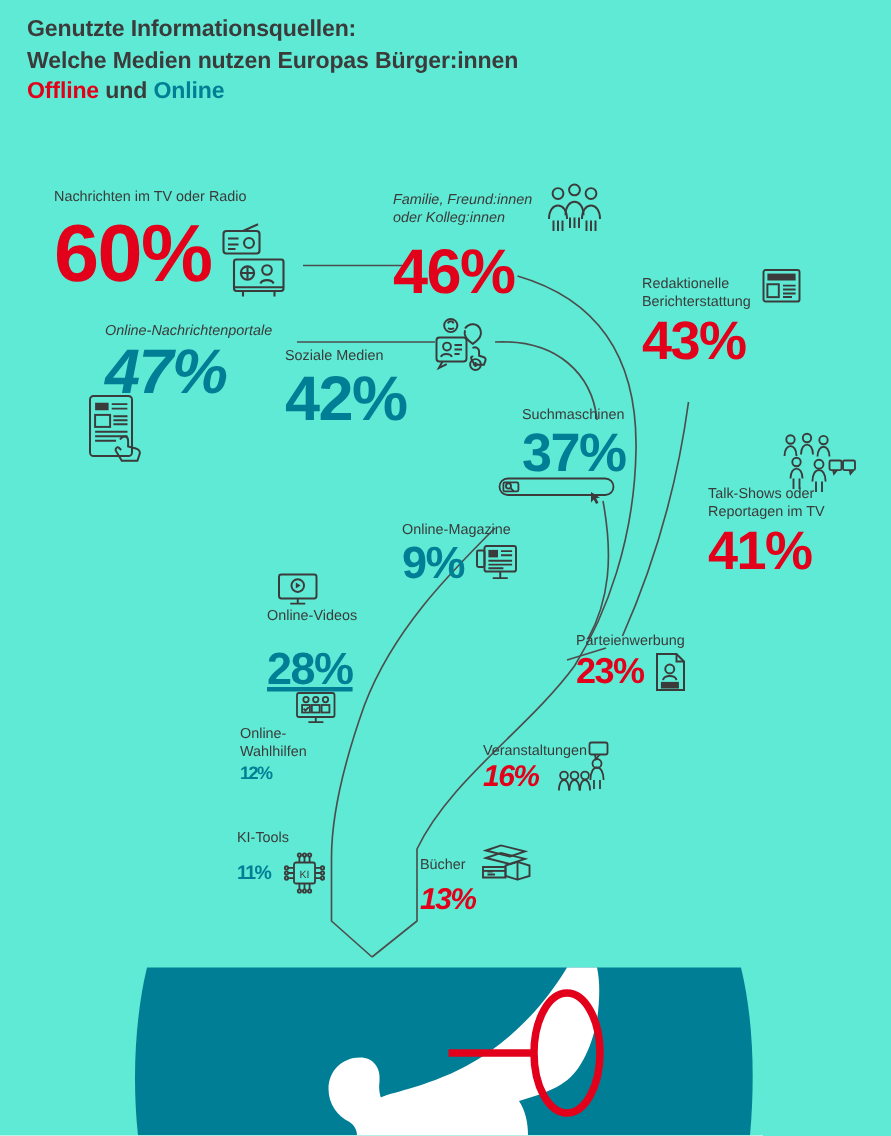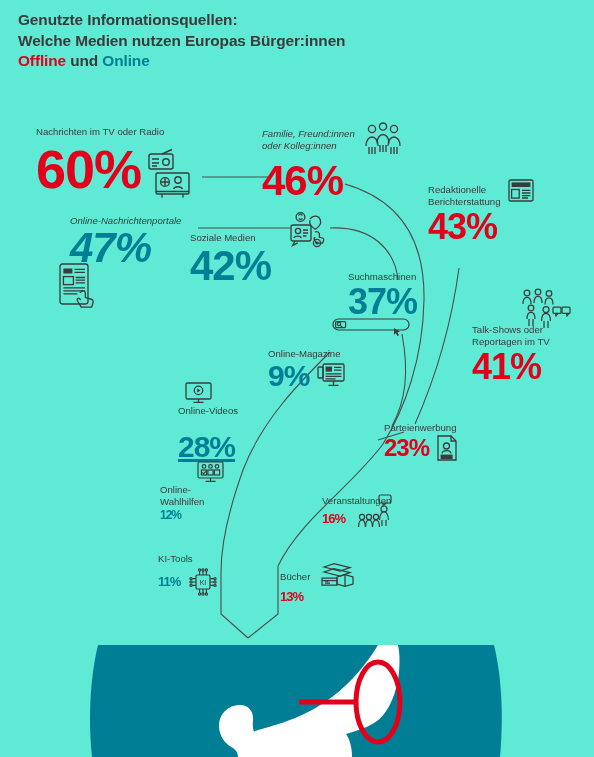--- a/index.html
+++ b/index.html
@@ -85,7 +85,7 @@
   .v-lg  { font-size: 36px; }
   .v-md  { font-size: 30px; }
   .v-sm  { font-size: 24px; }
-  .v-xs  { font-size: 13px; }
+  .v-xs  { font-size: 20px; font-style: italic; }
   .v-xxs { font-size: 12px; }
   .v-tiny{ font-size: 13px; }
 

